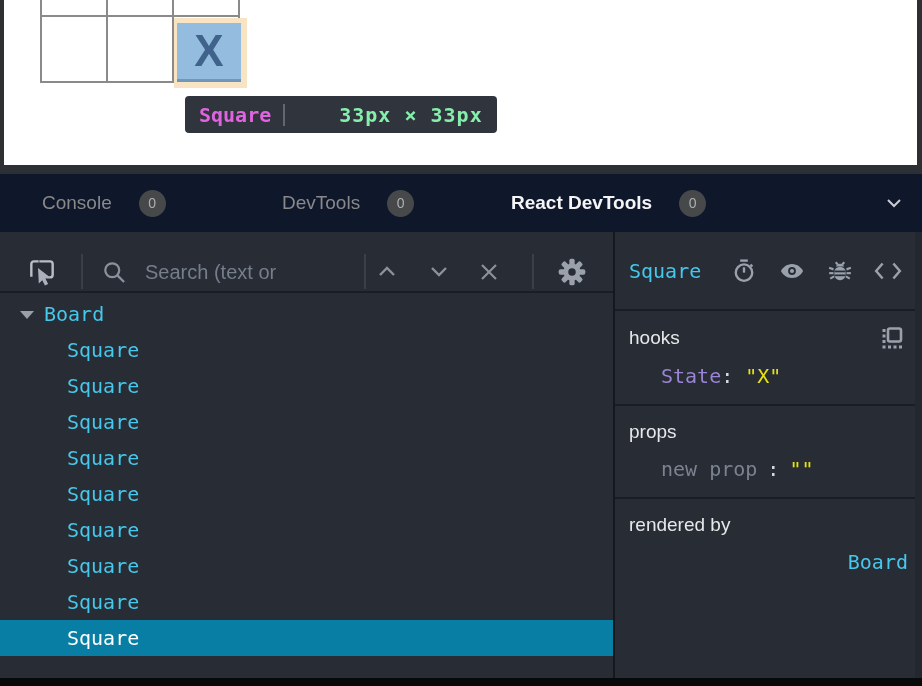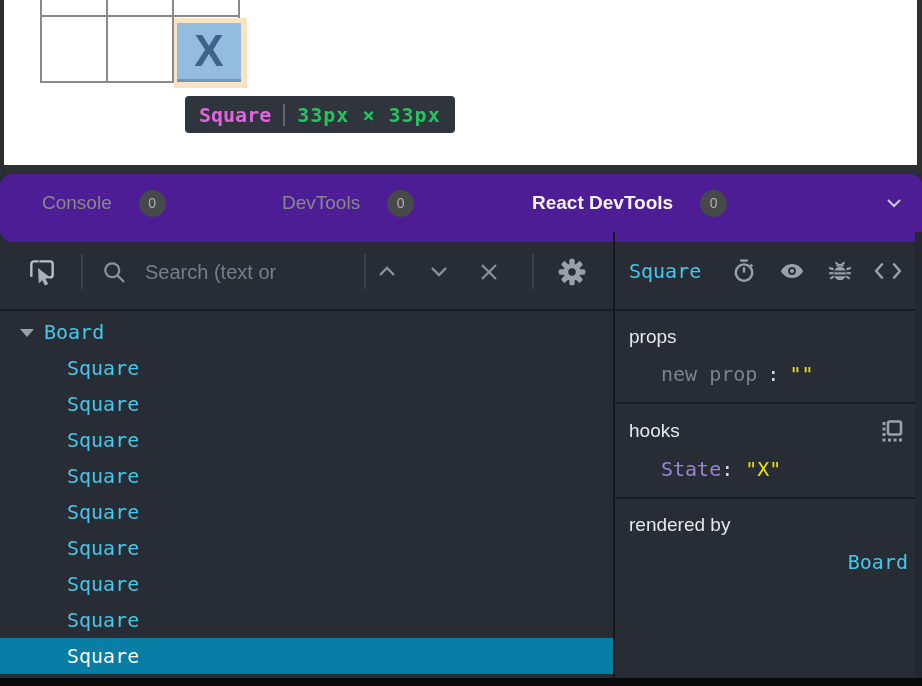--- a/index.html
+++ b/index.html
@@ -23,7 +23,7 @@
              font-family:"DejaVu Sans Mono", monospace; font-weight:bold; font-size:20px; }
   .tt-name { color:#e064e0; }
   .tt-sep { width:2px; height:22px; background:#62676f; }
-  .tt-dims { color:#22c55e; letter-spacing:1px; }
+  .tt-dims { color:#86efac; letter-spacing:1px;margin-left:42px; }
 
   
   .tab-strip { position:absolute; left:0; top:165px; width:922px; height:9px; background:#2c2f34; }

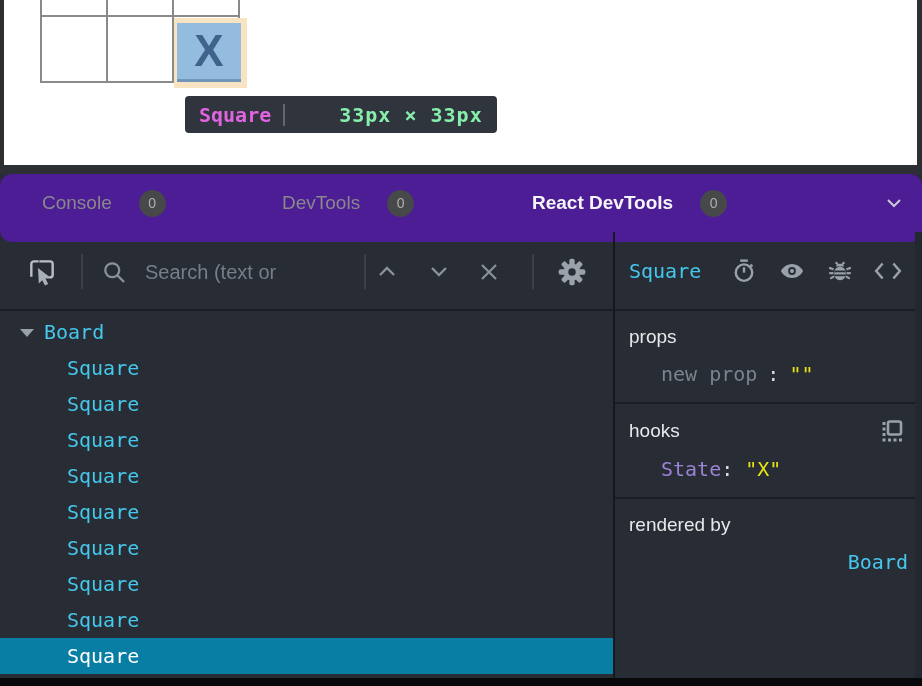--- a/index.html
+++ b/index.html
@@ -27,7 +27,7 @@
 
   
   .tab-strip { position:absolute; left:0; top:165px; width:922px; height:9px; background:#2c2f34; }
-  .tabbar { position:absolute; left:0; top:174px; width:922px; height:68px; background:#4c1d95;border-radius:12px; }
+  .tabbar { position:absolute; left:0; top:174px; width:922px; height:58px; background:#0f172a; }
   .tab { position:absolute; top:0; height:58px; display:flex; align-items:center; gap:27px; cursor:default; }
   .tab-label { font-size:19px; color:#89898b; }
   .tab.active .tab-label { color:#f5f5f6; font-weight:bold; }

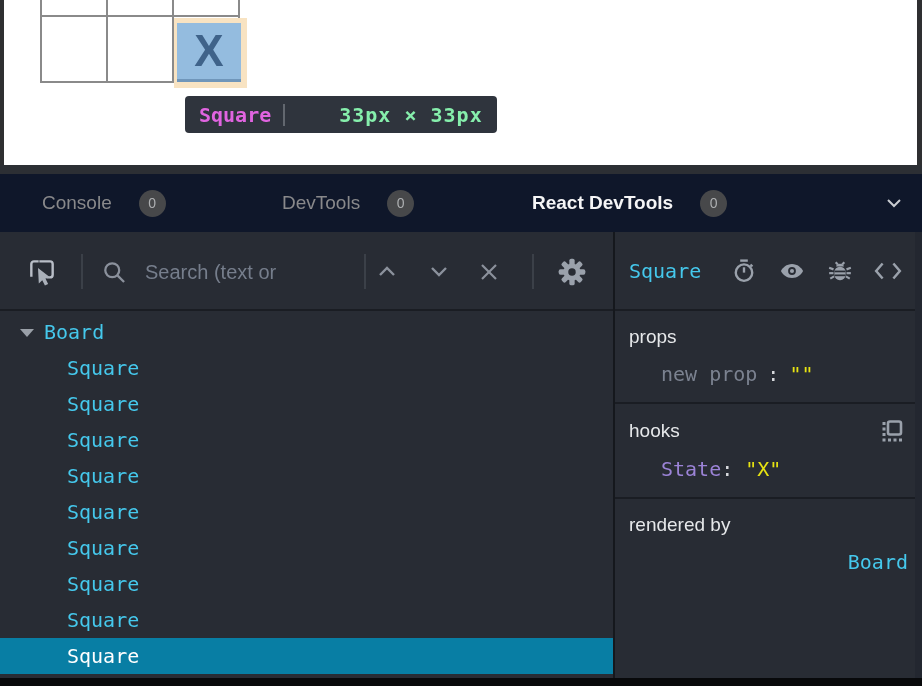--- a/index.html
+++ b/index.html
@@ -113,7 +113,7 @@
       <span class="tab-label">DevTools</span>
       <span class="badge">0</span>
     </div>
-    <div class="tab active" style="left:532px">
+    <div class="tab active" style="left:511px">
       <span class="tab-label">React DevTools</span>
       <span class="badge">0</span>
     </div>

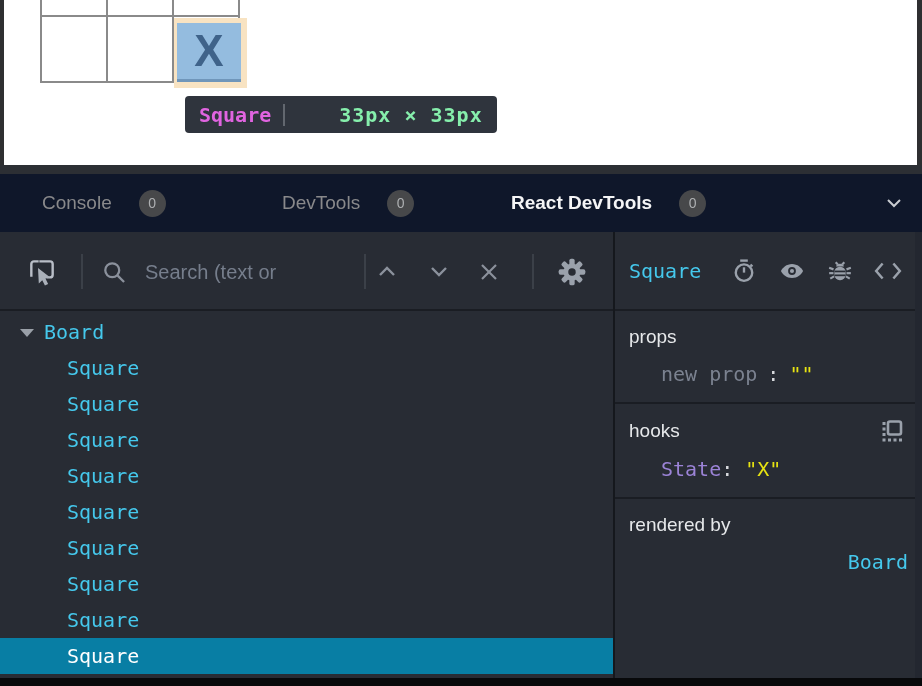--- a/index.html
+++ b/index.html
@@ -43,7 +43,7 @@
   .right-pane .gutter { position:absolute; right:0; top:0; bottom:0; width:7px; background:#232730; }
 
   
-  .toolbar { position:relative; height:79px; border-bottom:2px solid #1a1d23; }
+  .toolbar { position:relative; height:61px; border-bottom:2px solid #1a1d23; }
   .tsep { position:absolute; top:22px; width:2px; height:35px; background:#3b4048; }
   .tbtn { position:absolute; background:none; border:none; padding:0; cursor:pointer; line-height:0; }
   .search-input { position:absolute; left:145px; top:20px; width:212px; height:40px; background:transparent;

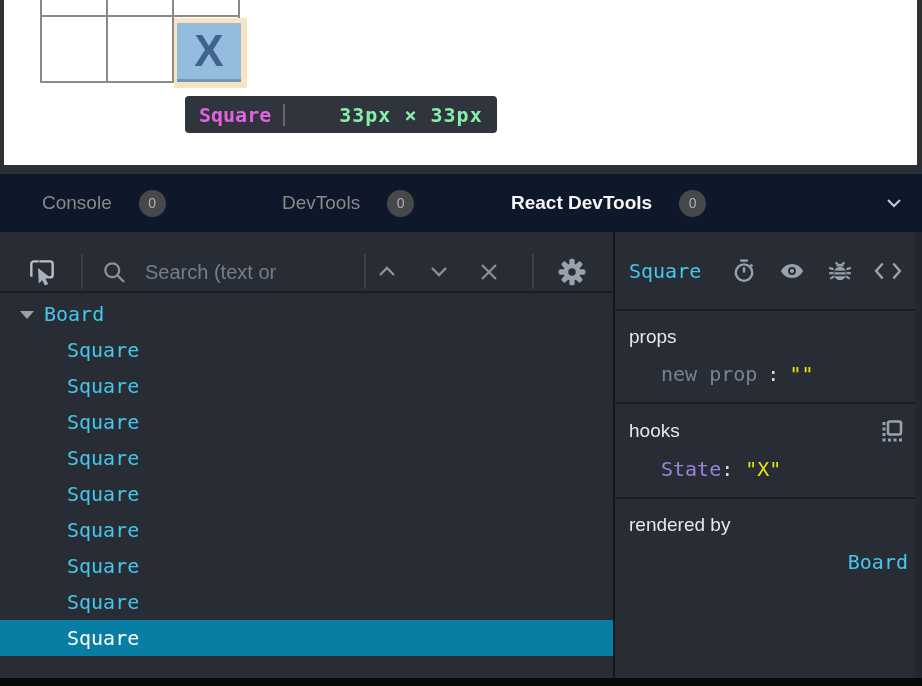--- a/index.html
+++ b/index.html
@@ -260,15 +260,6 @@
 
       <div class="sec">
         <div class="sec-title-row">
-          <span class="sec-title">props</span>
-        </div>
-        <div class="sec-row">
-          <span class="k-gray">new prop</span><span class="colon sp-wide">:</span><span class="v-yellow">""</span>
-        </div>
-      </div>
-
-      <div class="sec">
-        <div class="sec-title-row">
           <span class="sec-title">hooks</span>
           <button class="hook-icon-btn">
             <svg width="24" height="24" viewBox="0 0 24 24">
@@ -290,6 +281,15 @@
         </div>
       </div>
 
+      <div class="sec">
+        <div class="sec-title-row">
+          <span class="sec-title">props</span>
+        </div>
+        <div class="sec-row">
+          <span class="k-gray">new prop</span><span class="colon sp-wide">:</span><span class="v-yellow">""</span>
+        </div>
+      </div>
+
       <div class="sec last">
         <div class="sec-title-row">
           <span class="sec-title">rendered by</span>

